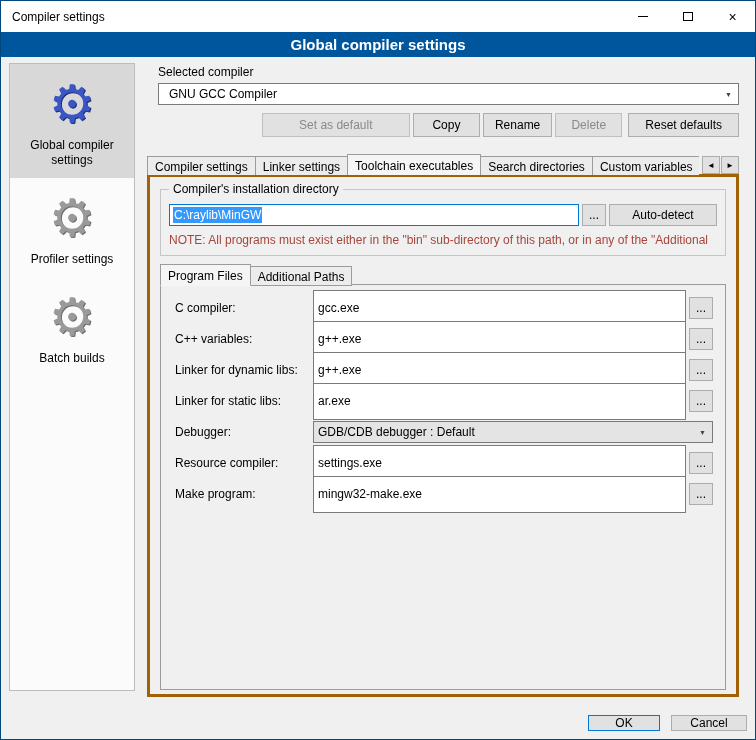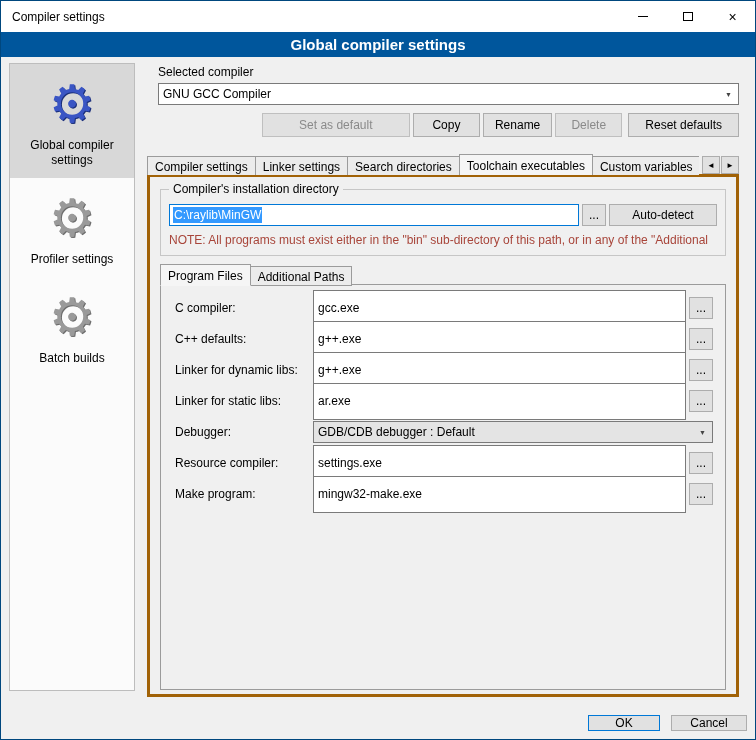--- a/index.html
+++ b/index.html
@@ -34,7 +34,7 @@
   .label-plain { font-size:12px; }
   .sel-label { margin:4px 8px 0 12px; }
 
-  .combo { height:22px; background:#fff; border:1px solid #7a7a7a; display:flex; align-items:center; font-size:12px; padding-left:4px; position:relative; cursor:default; }
+  .combo { height:22px; background:#fff; border:1px solid #7a7a7a; display:flex; align-items:center; font-size:12px; padding-left:10px; position:relative; cursor:default; }
   .combo .arrow { position:absolute; right:6px; top:7px; font-size:7px; color:#444; }
   .combo-main { margin:4px 8px 0 12px; }
 

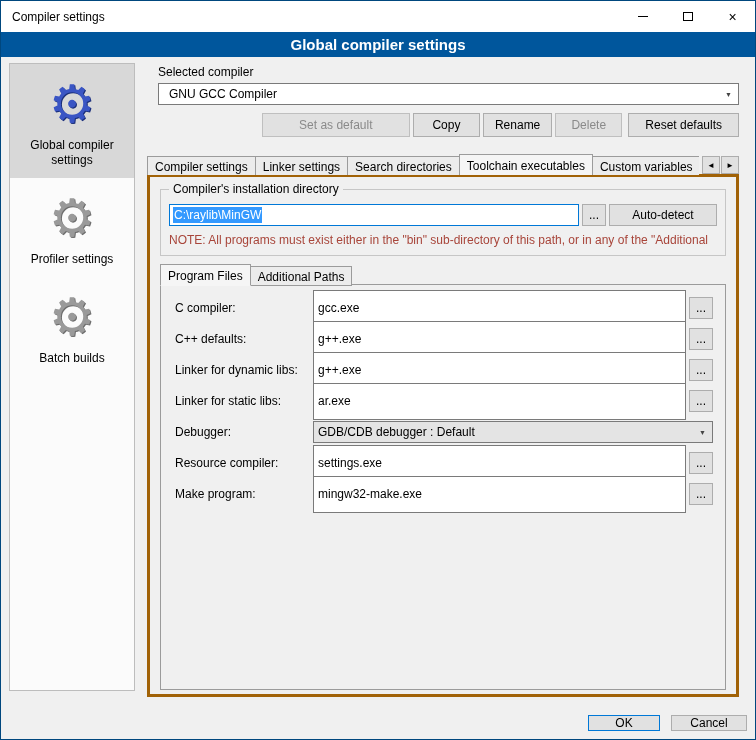--- a/index.html
+++ b/index.html
@@ -149,8 +149,8 @@
           <div class="tabstrip">
             <div class="tab">Compiler settings</div>
             <div class="tab">Linker settings</div>
+            <div class="tab active">Toolchain executables</div>
             <div class="tab">Search directories</div>
-            <div class="tab active">Toolchain executables</div>
             <div class="tab">Custom variables</div>
 
           </div>

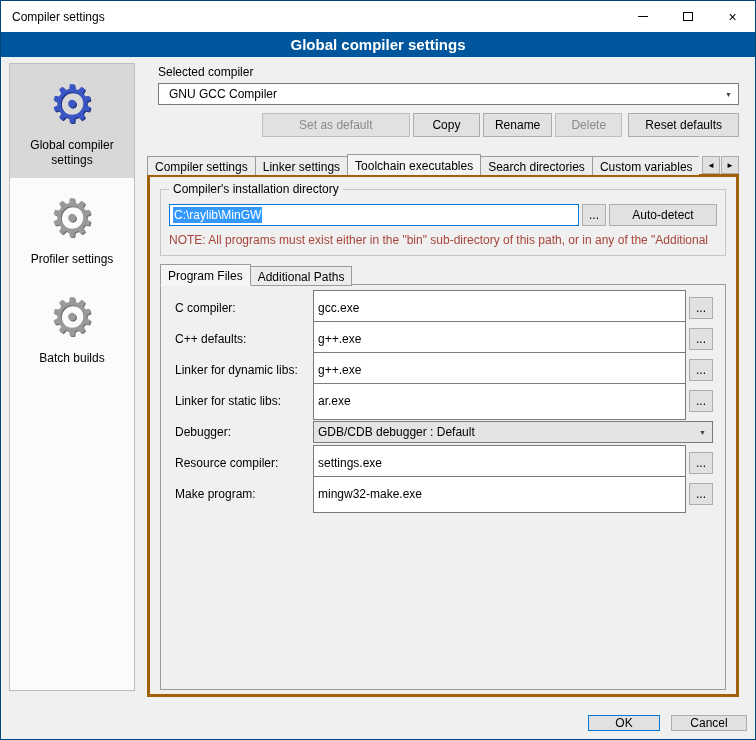--- a/index.html
+++ b/index.html
@@ -194,7 +194,7 @@
               </div>
 
               <div class="frow">
-                <span class="flabel">C++ defaults:</span>
+                <span class="flabel">C++ variables:</span>
                 <div class="ftext">
                     <span>g++.exe</span>
                   </div>

